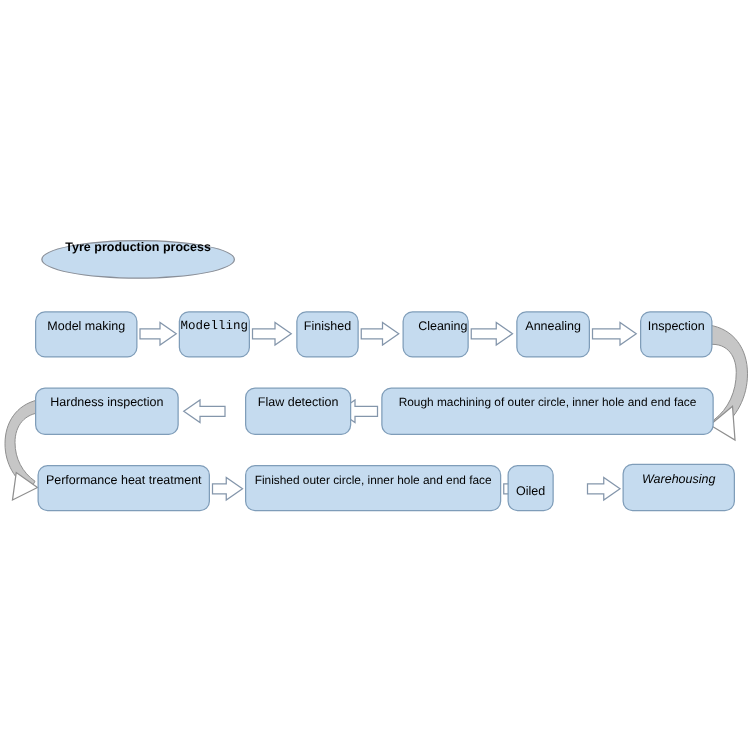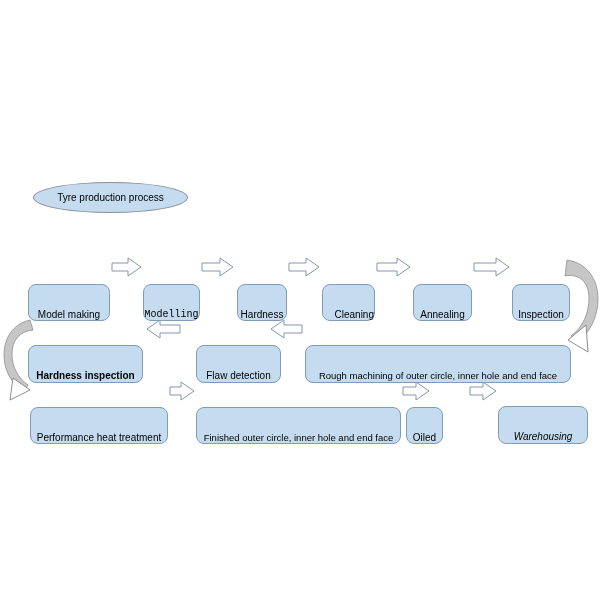--- a/index.html
+++ b/index.html
@@ -35,7 +35,7 @@
   .node.wide { font-size: 9.5px; }
   .title-ellipse {
     position: absolute;
-    left: 33px; top: 182px;
+    left: 33px; top: 192px;
     width: 155px; height: 31px;
     box-sizing: border-box;
     background: #c5dbef;
@@ -43,9 +43,8 @@
     border-radius: 50%;
     display: flex;
     justify-content: center;
-    align-items: center;
     font-size: 10px;
-    font-weight: normal;
+    font-weight: bold;
     color: #000000;
     white-space: nowrap;
   }

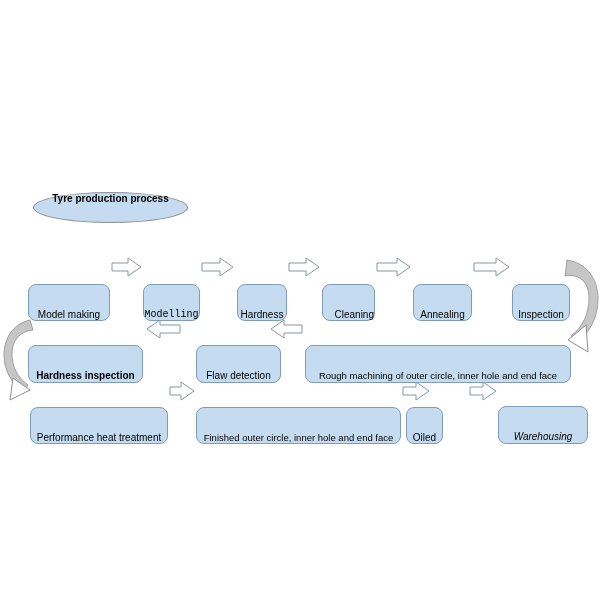--- a/index.html
+++ b/index.html
@@ -25,12 +25,11 @@
     display: flex;
     justify-content: center;
     align-items: flex-start;
-    padding-top: 24px;
+    padding-top: 6px;
     font-size: 10px;
     color: #000000;
     white-space: nowrap;
     line-height: 1.2;
-    margin-top: 35px;
   }
   .node.wide { font-size: 9.5px; }
   .title-ellipse {

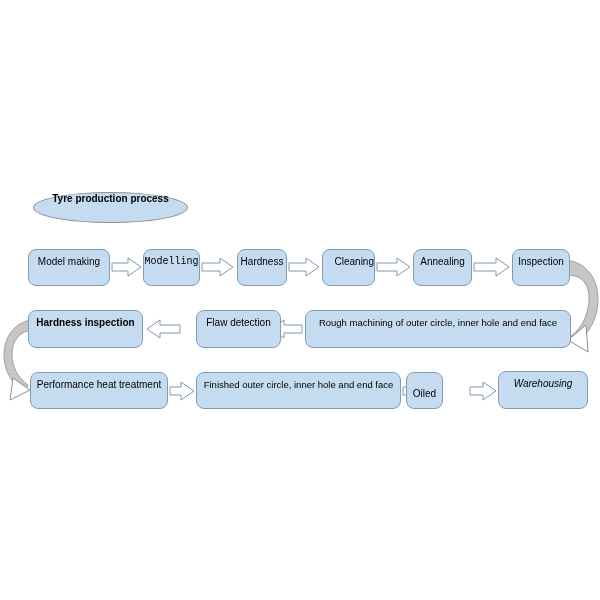--- a/index.html
+++ b/index.html
@@ -89,7 +89,7 @@
     <span>Modelling</span>
   </div>
   <div class="node" style="left:237px; top:249px; width:50px; height:37px;">
-    <span>Hardness</span>
+    <span>Finished</span>
   </div>
   <div class="node" style="left:322px; top:249px; width:53px; height:37px;justify-content:flex-end;">
     <span>Cleaning</span>

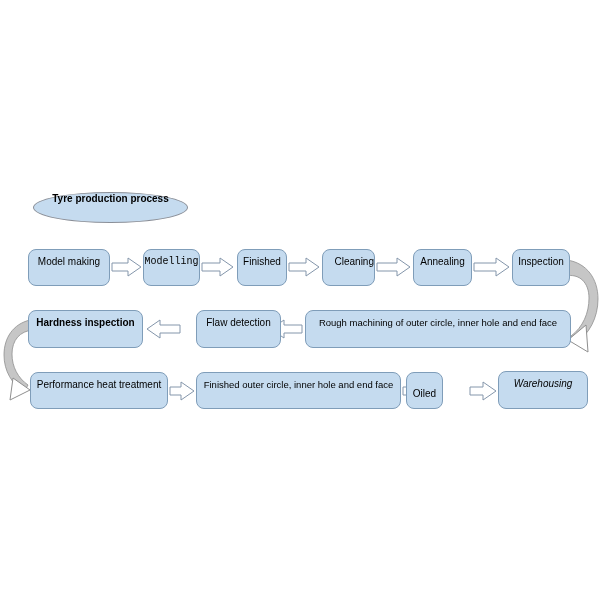--- a/index.html
+++ b/index.html
@@ -101,7 +101,7 @@
     <span>Inspection</span>
   </div>
 
-  <div class="node" style="left:28px; top:310px; width:115px; height:38px;font-weight:bold;">
+  <div class="node" style="left:28px; top:310px; width:115px; height:38px;">
     <span>Hardness inspection</span>
   </div>
   <div class="node" style="left:196px; top:310px; width:85px; height:38px;justify-content:center;">

